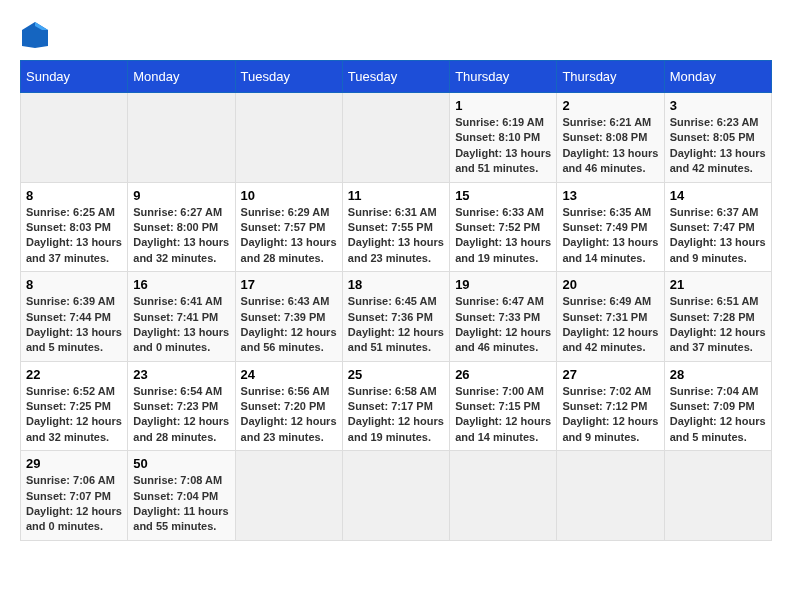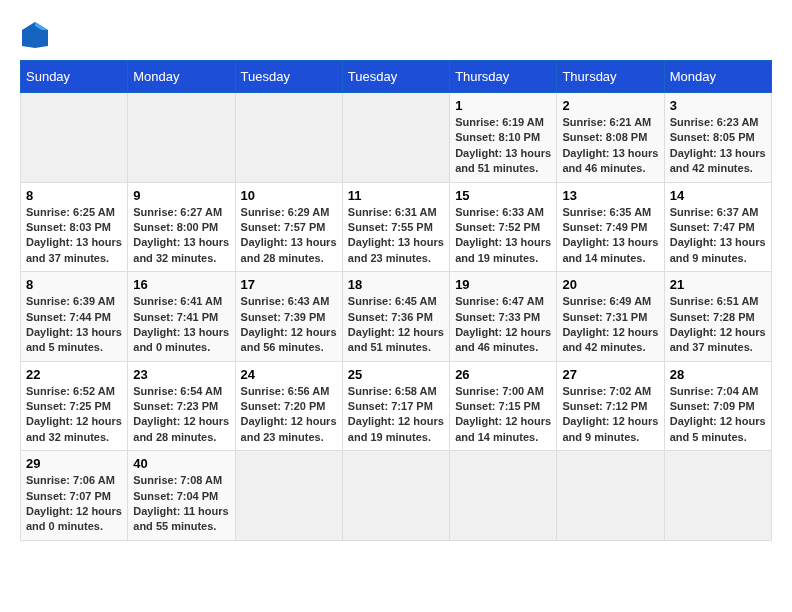--- a/index.html
+++ b/index.html
@@ -240,7 +240,7 @@
         <div class="day-info">Sunrise: 7:06 AM<br>Sunset: 7:07 PM<br>Daylight: 12 hours<br>and 0 minutes.</div>
       </td>
         <td>
-        <div class="day-num">40</div>
+        <div class="day-num">50</div>
         <div class="day-info">Sunrise: 7:08 AM<br>Sunset: 7:04 PM<br>Daylight: 11 hours<br>and 55 minutes.</div>
       </td>
         <td class="empty"></td>

